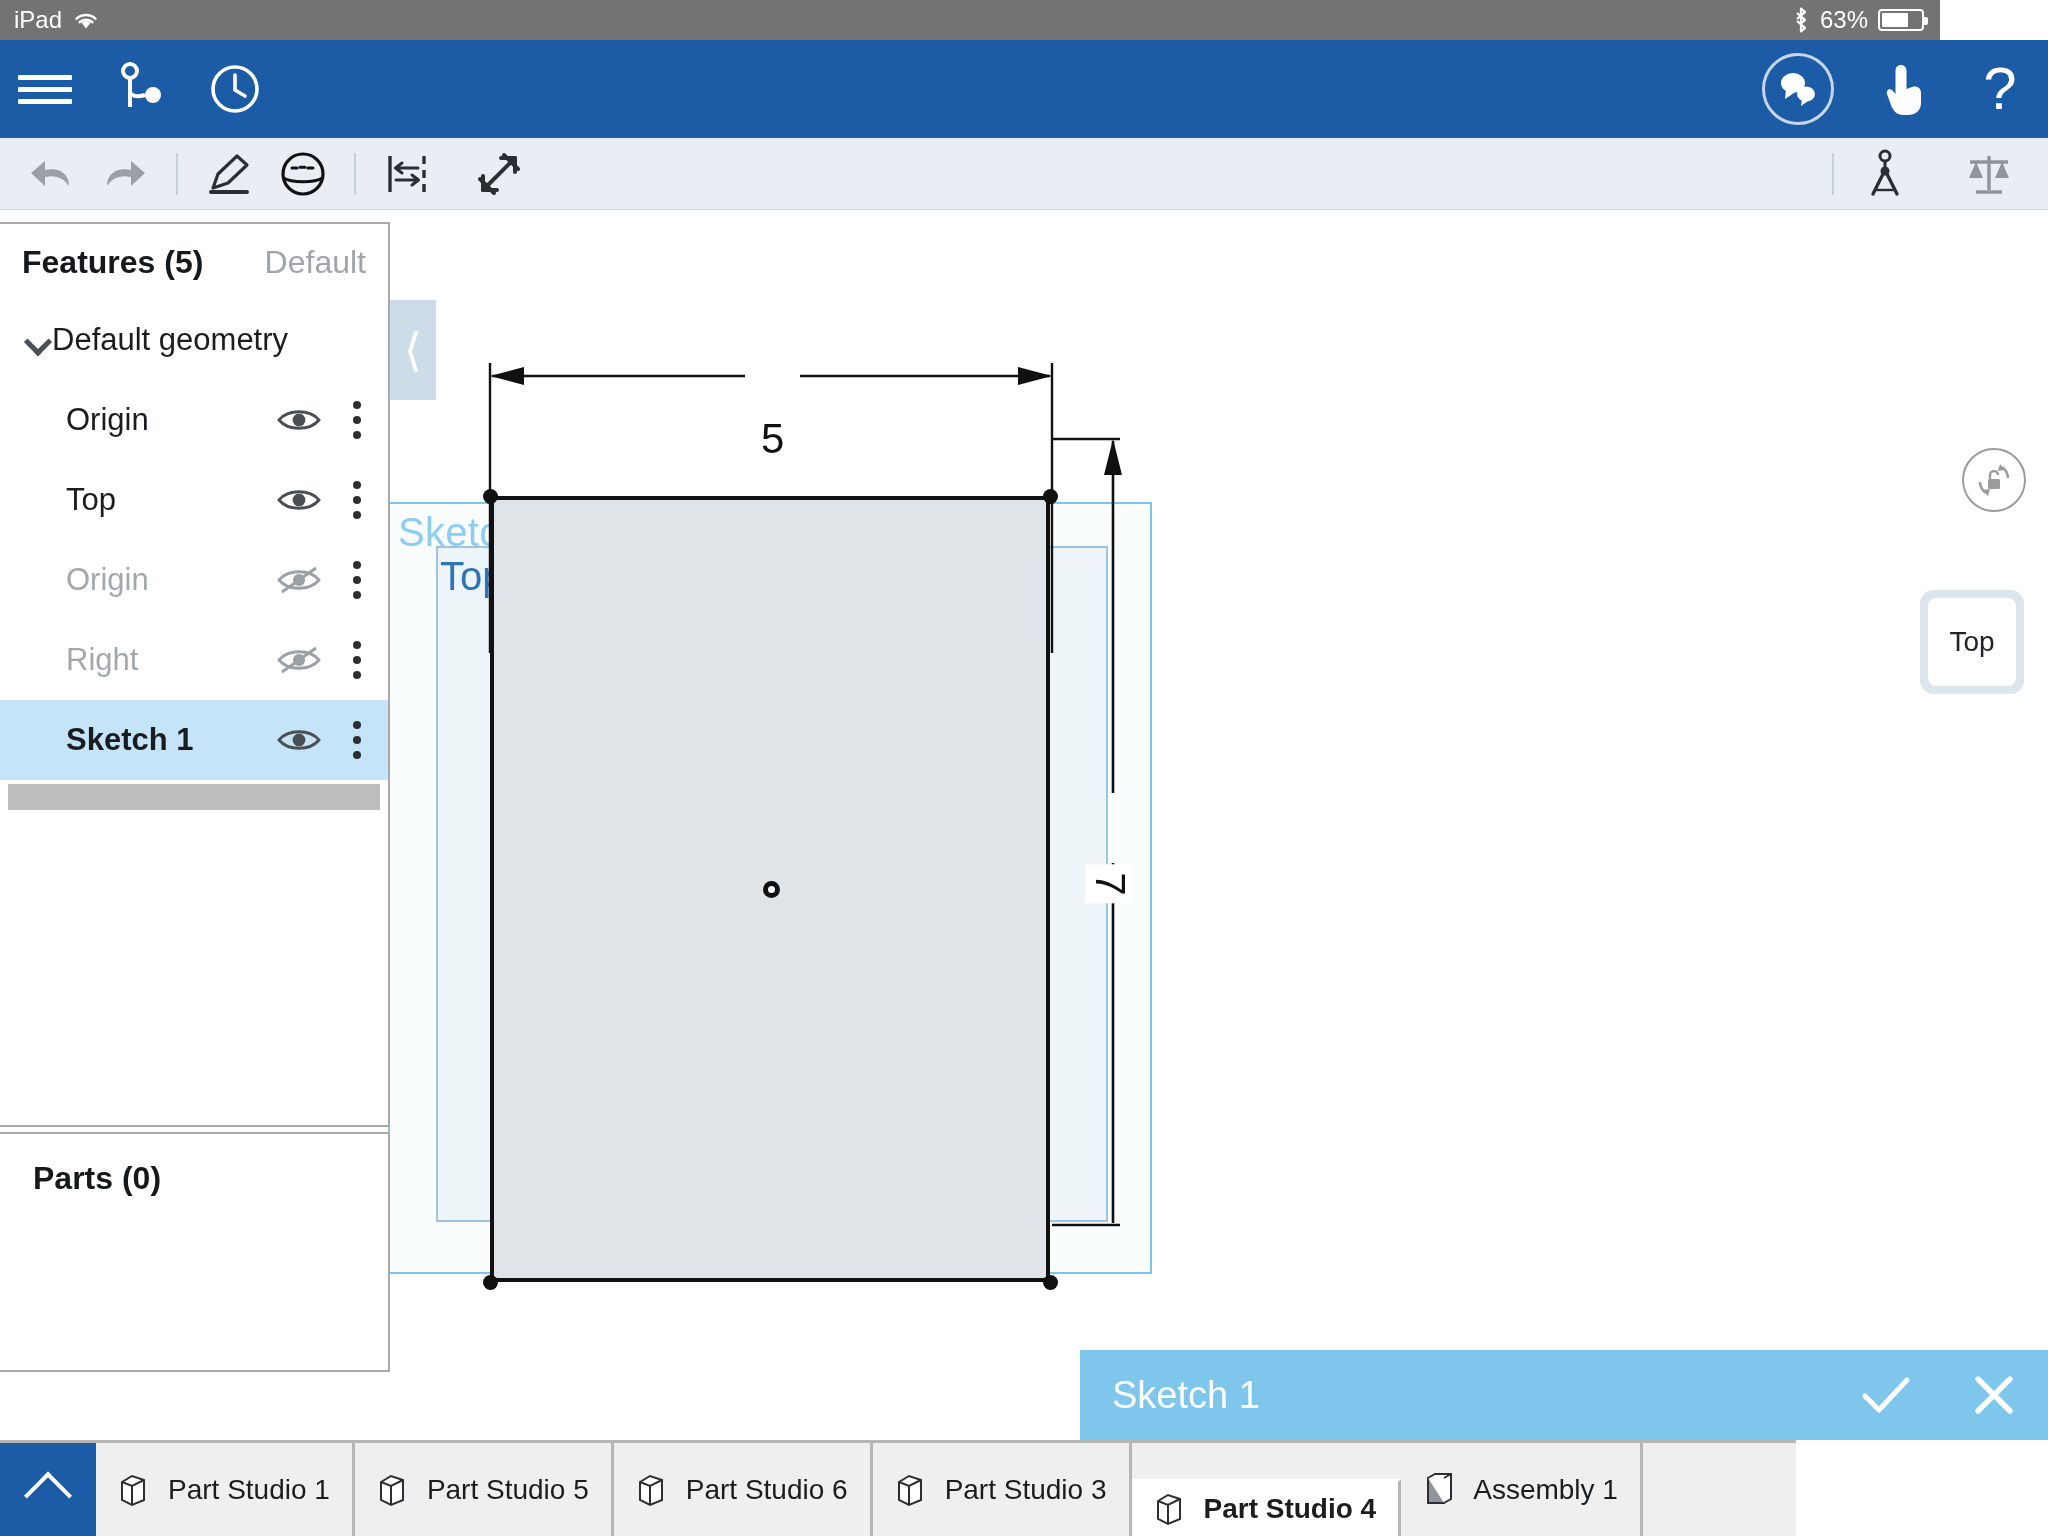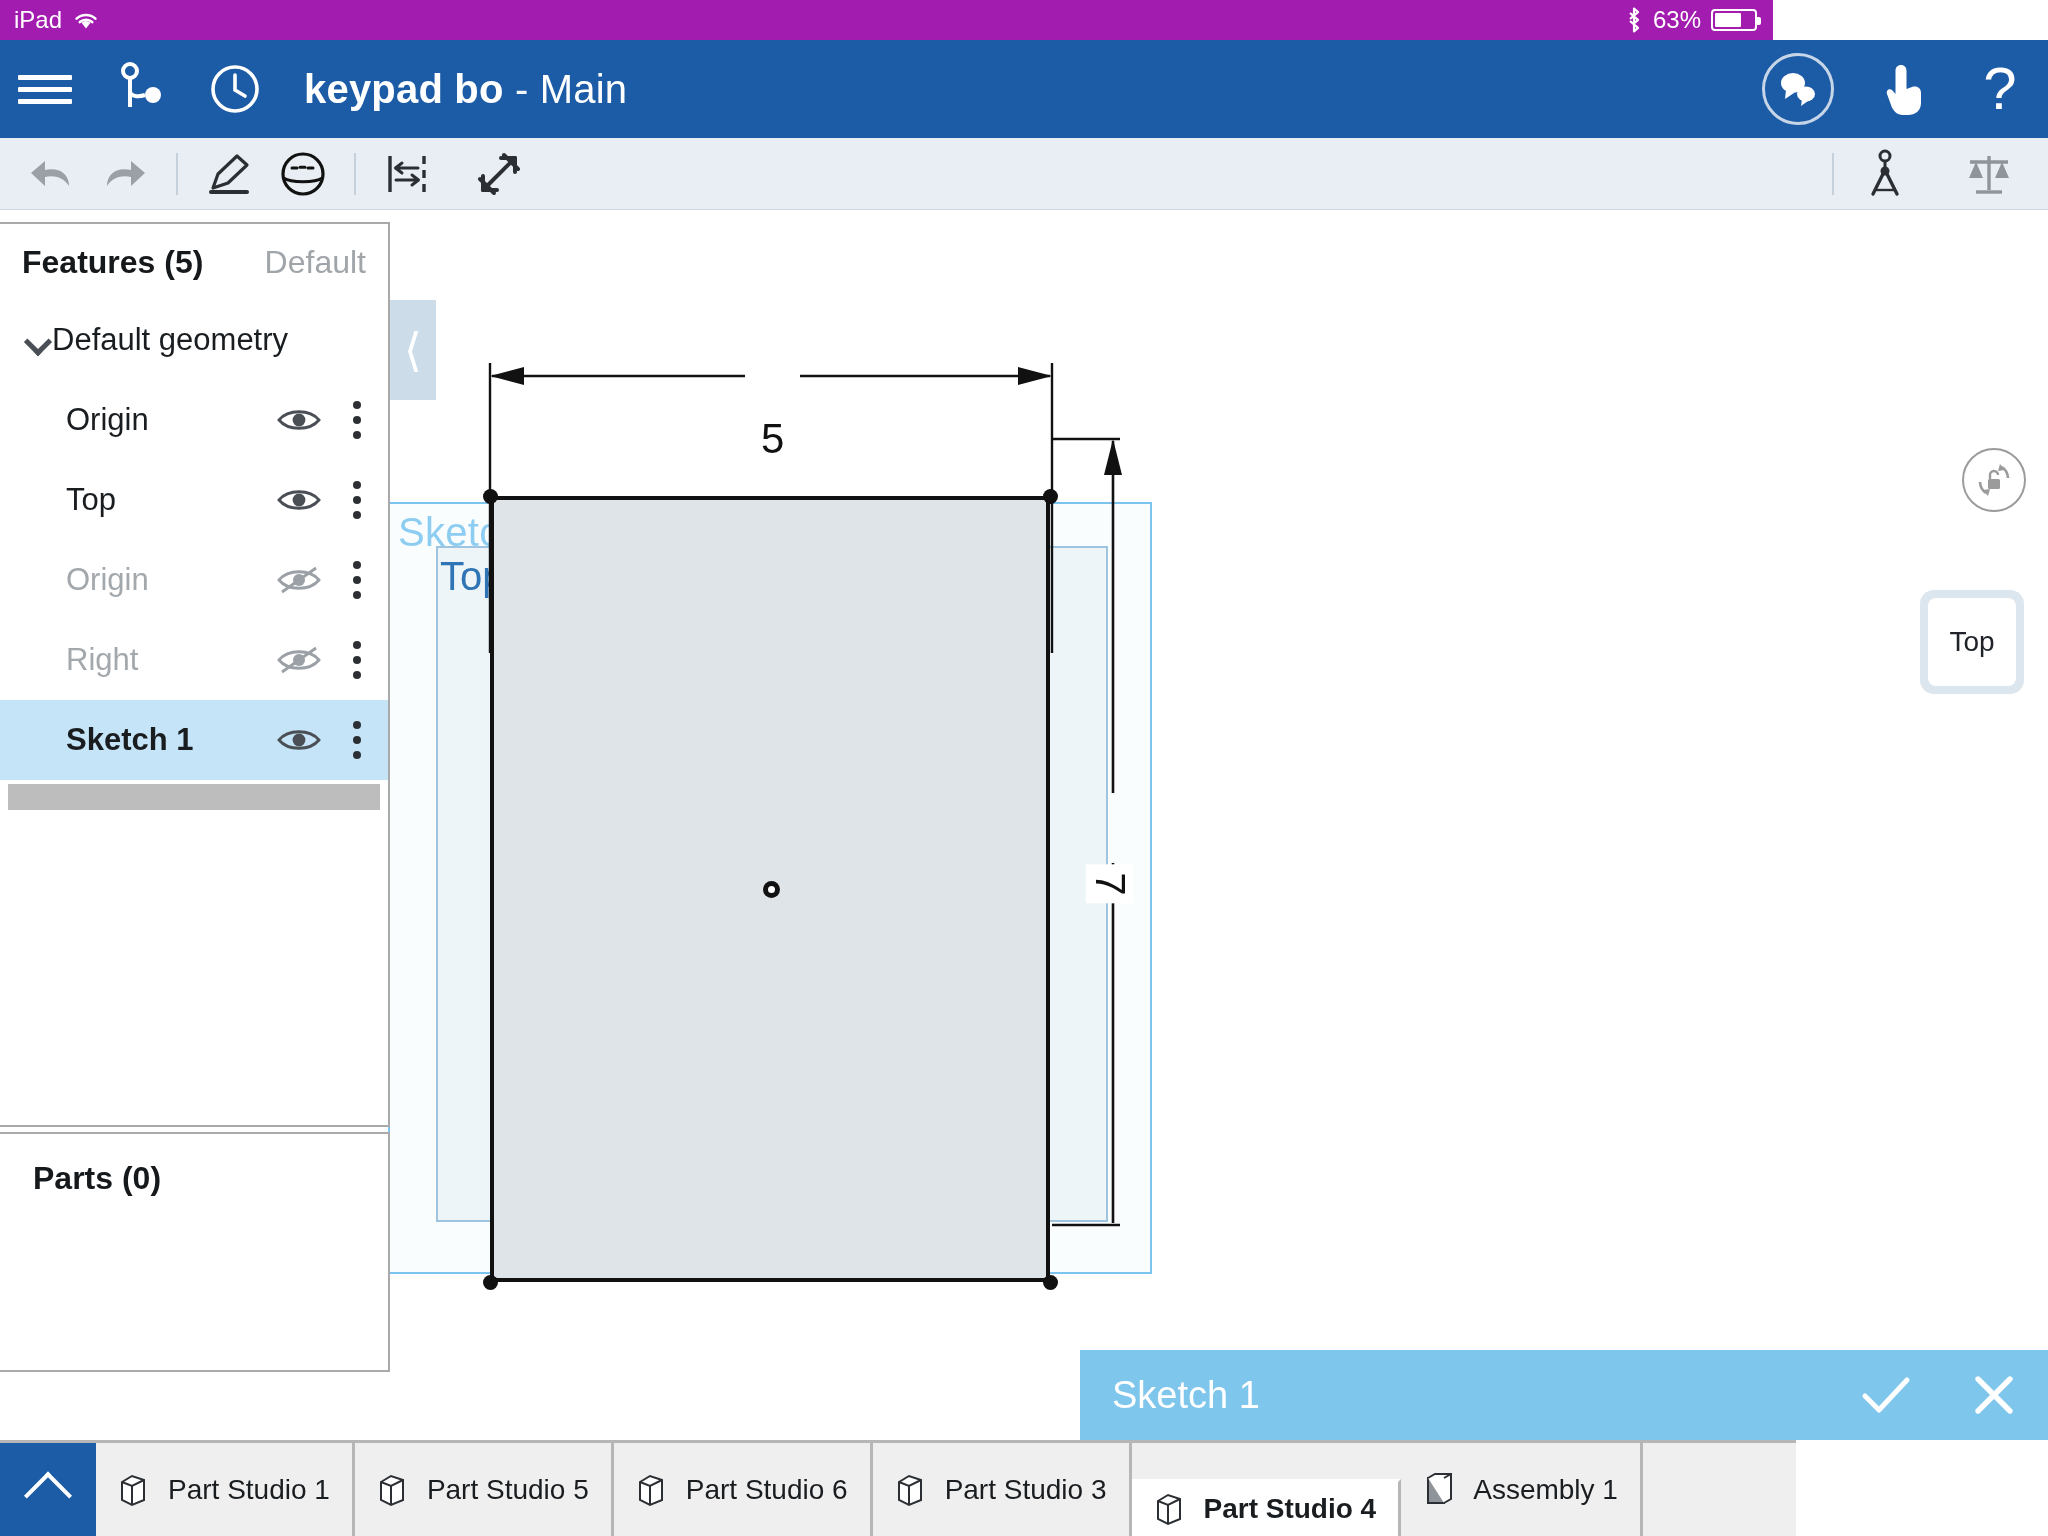--- a/index.html
+++ b/index.html
@@ -13,8 +13,8 @@
 
   
   .ios-status {
-    position: absolute; left: 0; top: 0; width: 1773px; height: 40px;
-    background: #a21caf; color: #ffffff;
+    position: absolute; left: 0; top: 0; width: 1940px; height: 40px;
+    background: #737373; color: #ffffff;
     display: flex; align-items: center;
     font-size: 24px;
   }

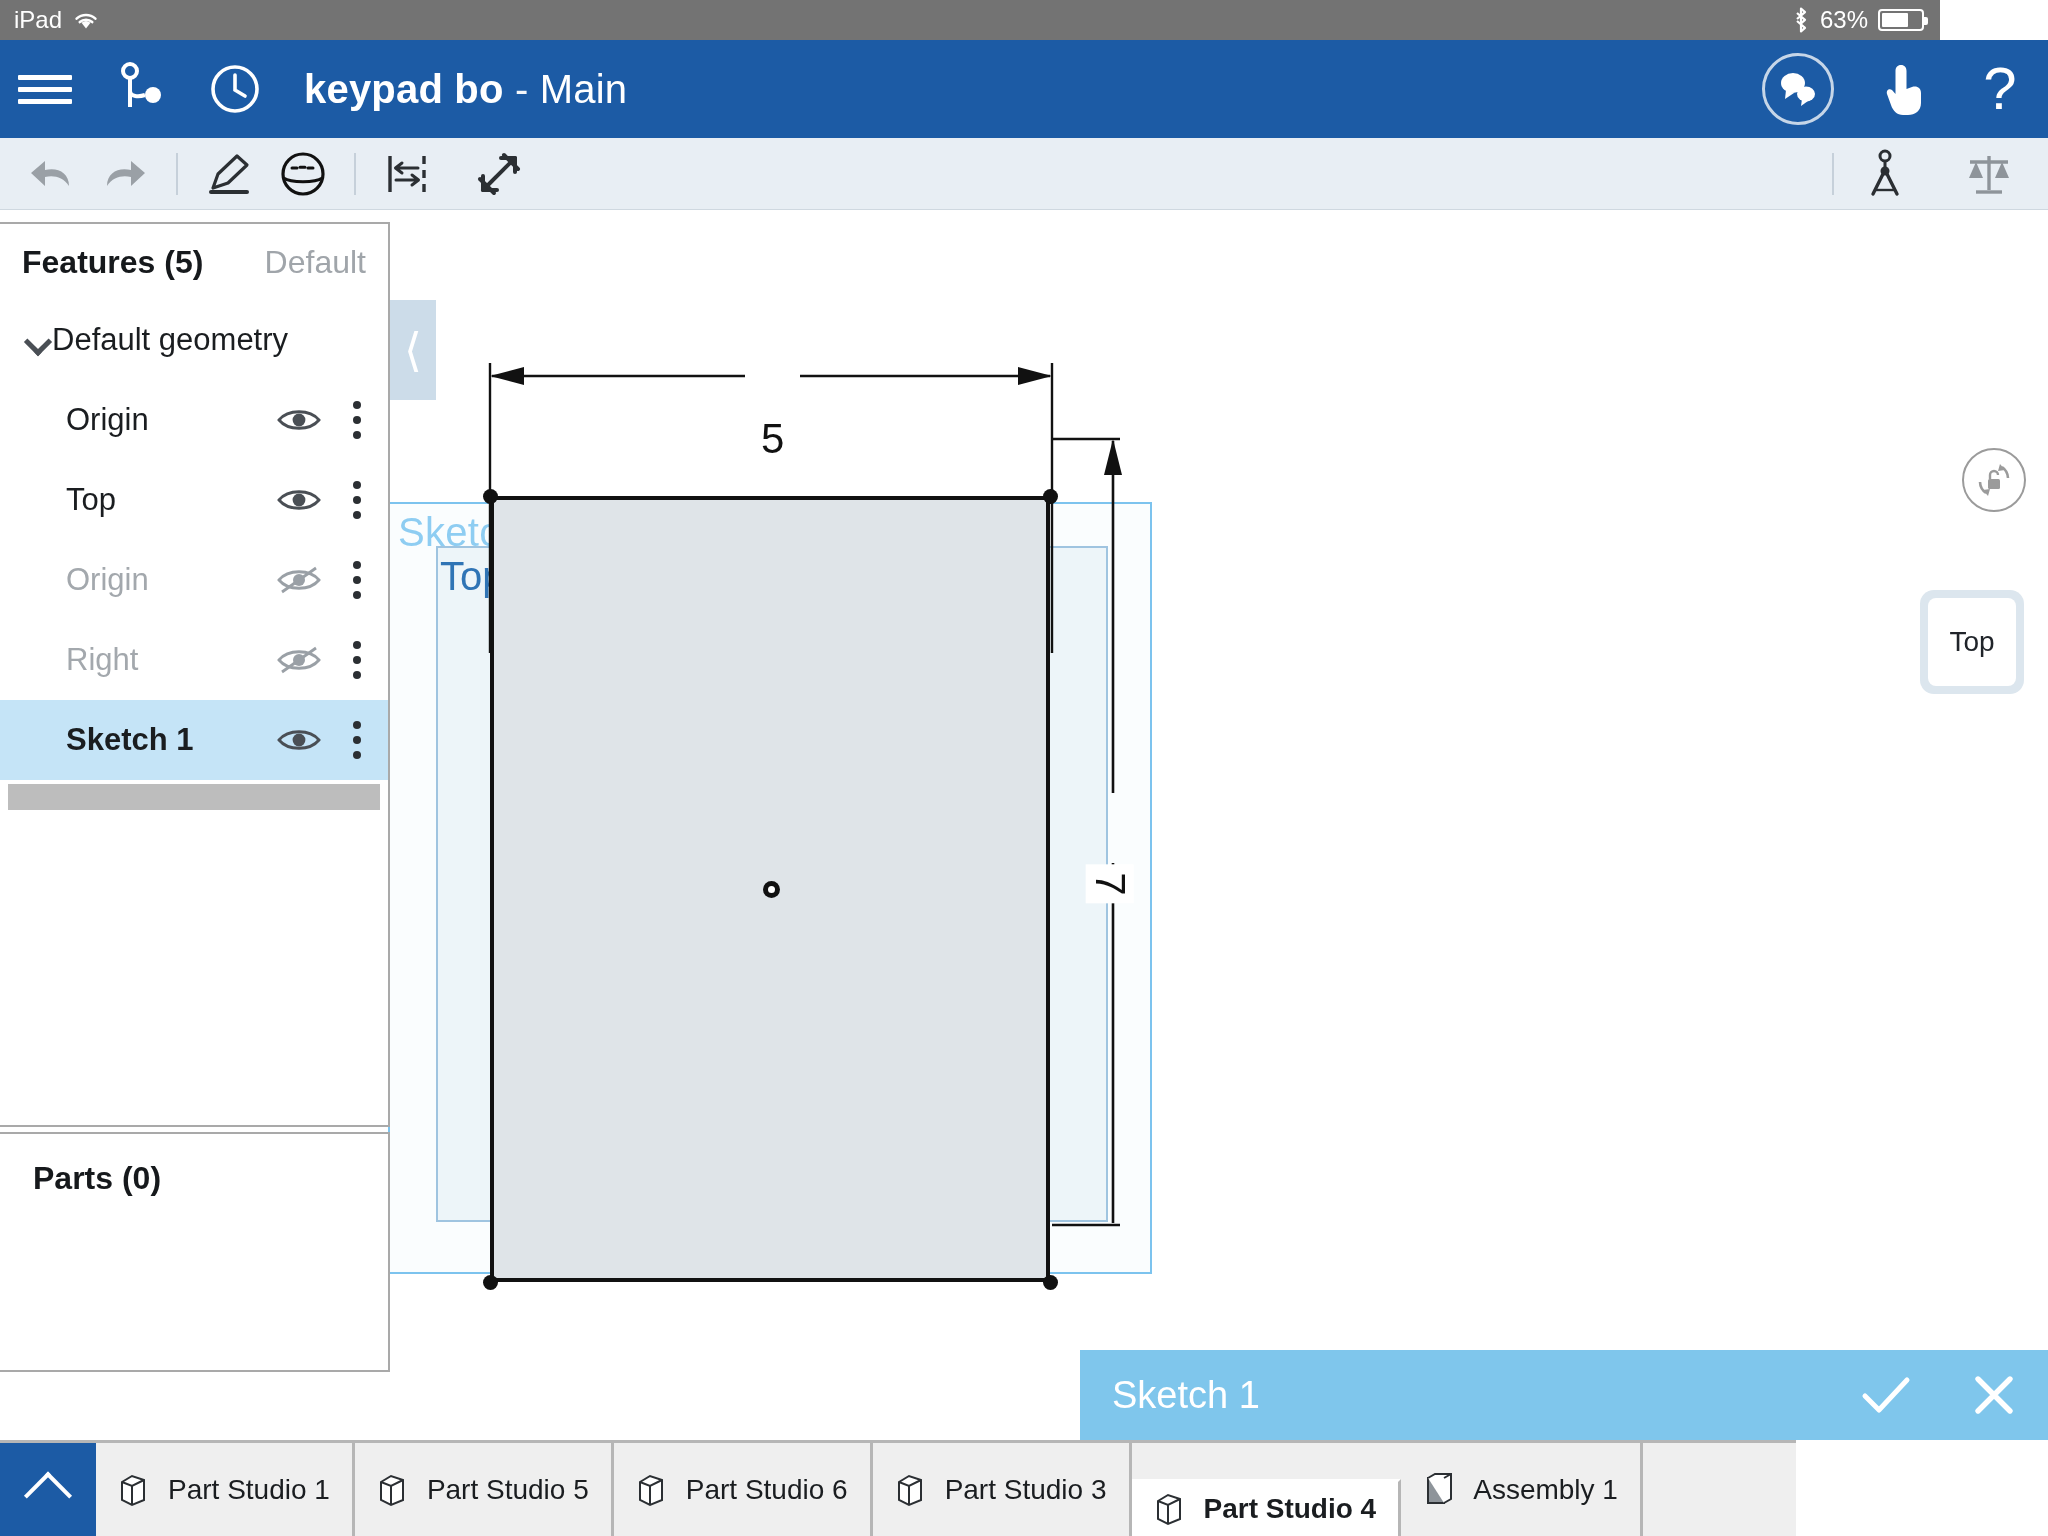--- a/index.html
+++ b/index.html
@@ -256,9 +256,6 @@
         <path d="M27 13 L27 28 L37 34" stroke="#fff" stroke-width="3.6" fill="none" stroke-linecap="round"></path>
       </svg>
     </div>
-    <div class="doc-title">
-      <b>keypad bo</b><span class="sep"> - </span><span>Main</span>
-    </div>
     <div class="hdr-right">
       <div class="chat-circle">
         <svg width="42" height="40" viewBox="0 0 42 40">

